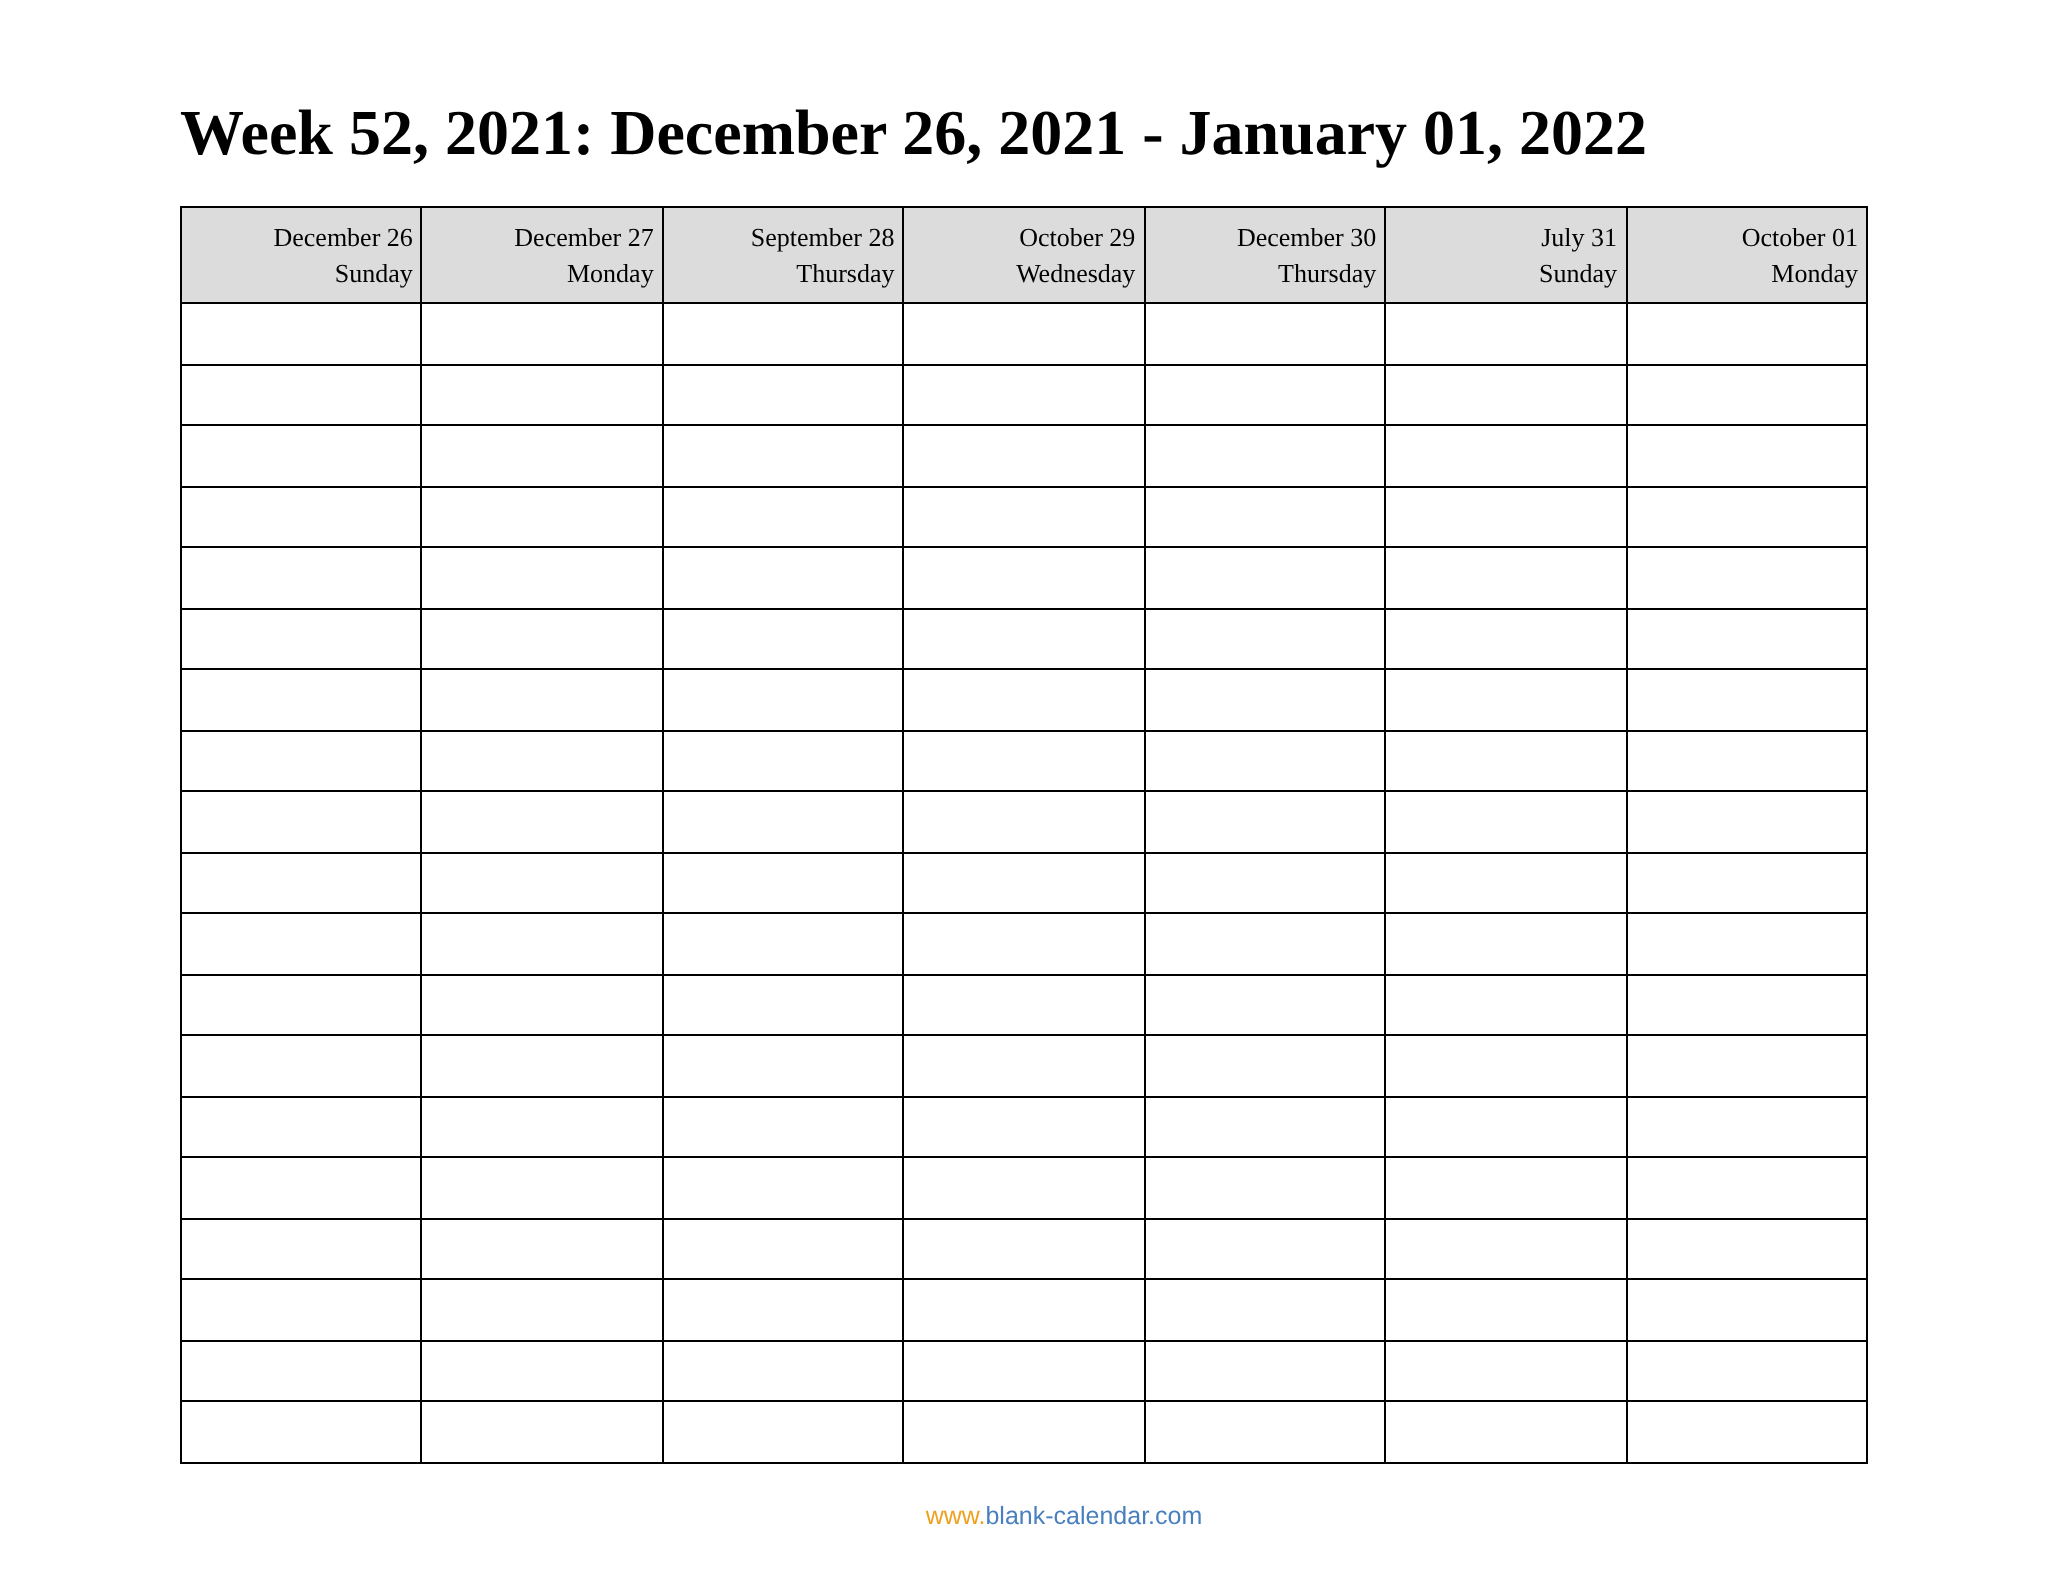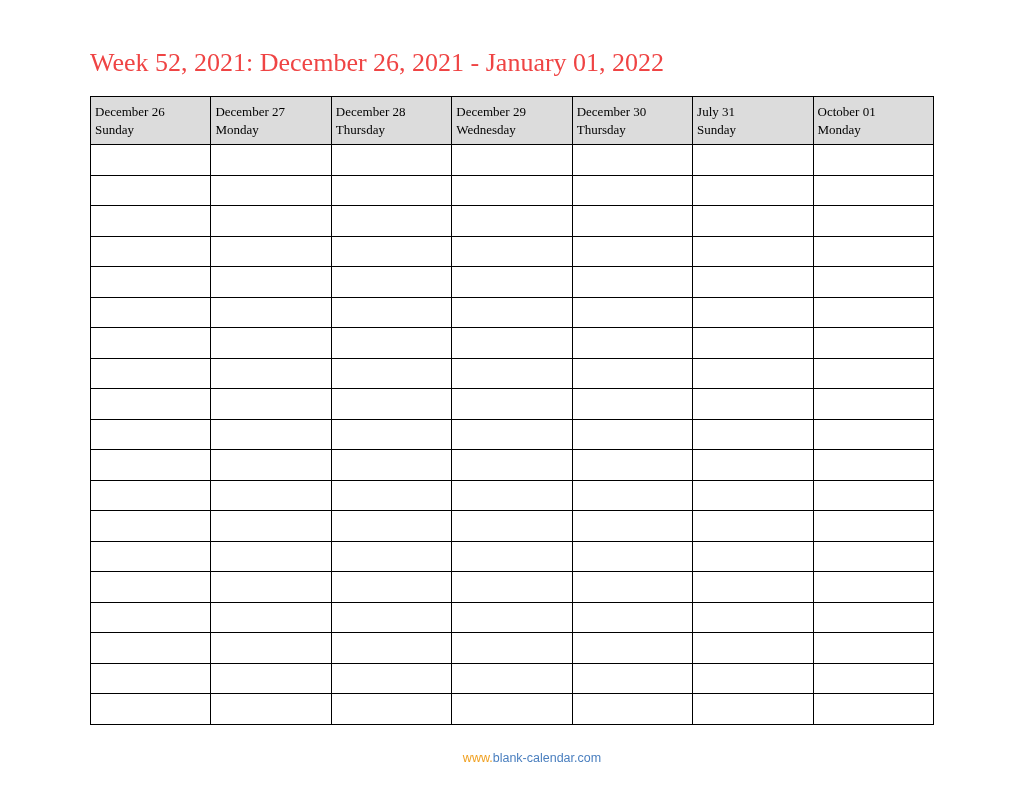--- a/index.html
+++ b/index.html
@@ -18,9 +18,9 @@
       padding: 48px 90px 20px 90px;
     }
     .title {
-      font-size: 26px;
-      font-weight: normal;
-      color: #ef4444;
+      font-size: 32px;
+      font-weight: bold;
+      color: #000000;
       margin-bottom: 18px;
       font-family: Georgia, 'Times New Roman', serif;
     }

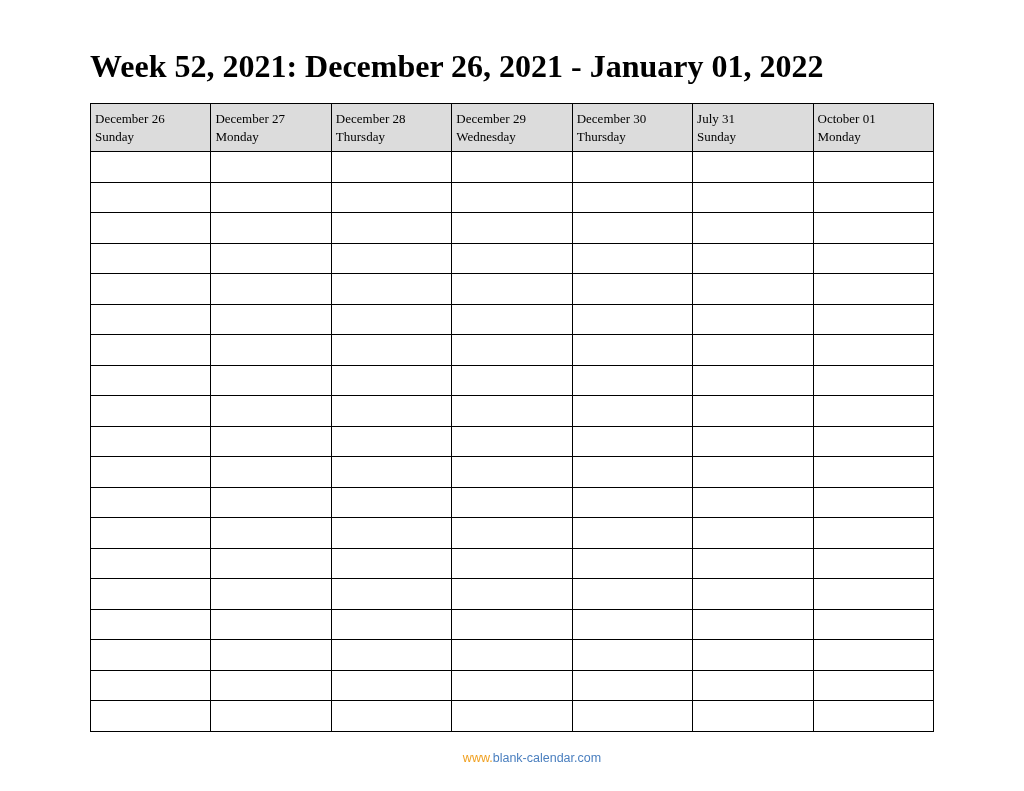--- a/index.html
+++ b/index.html
@@ -39,7 +39,7 @@
       font-size: 13px;
       line-height: 1.35;
       padding: 6px 4px;
-      text-align: left;
+      text-align: right;
       font-family: Georgia, 'Times New Roman', serif;
       height: 42px;
       vertical-align: middle;

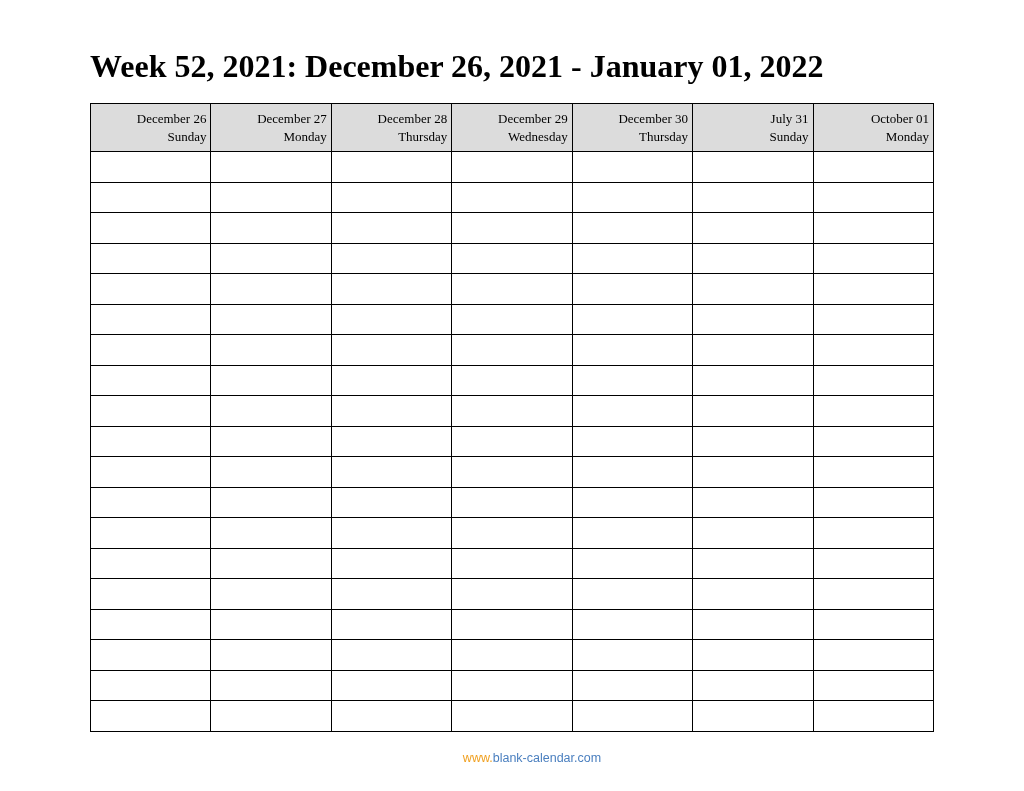--- a/index.html
+++ b/index.html
@@ -83,7 +83,7 @@
           <span class="day-line">Monday</span>
         </th>
         <th>
-          <span class="date-line">December 28</span>
+          <span class="date-line">September 28</span>
           <span class="day-line">Thursday</span>
         </th>
         <th>

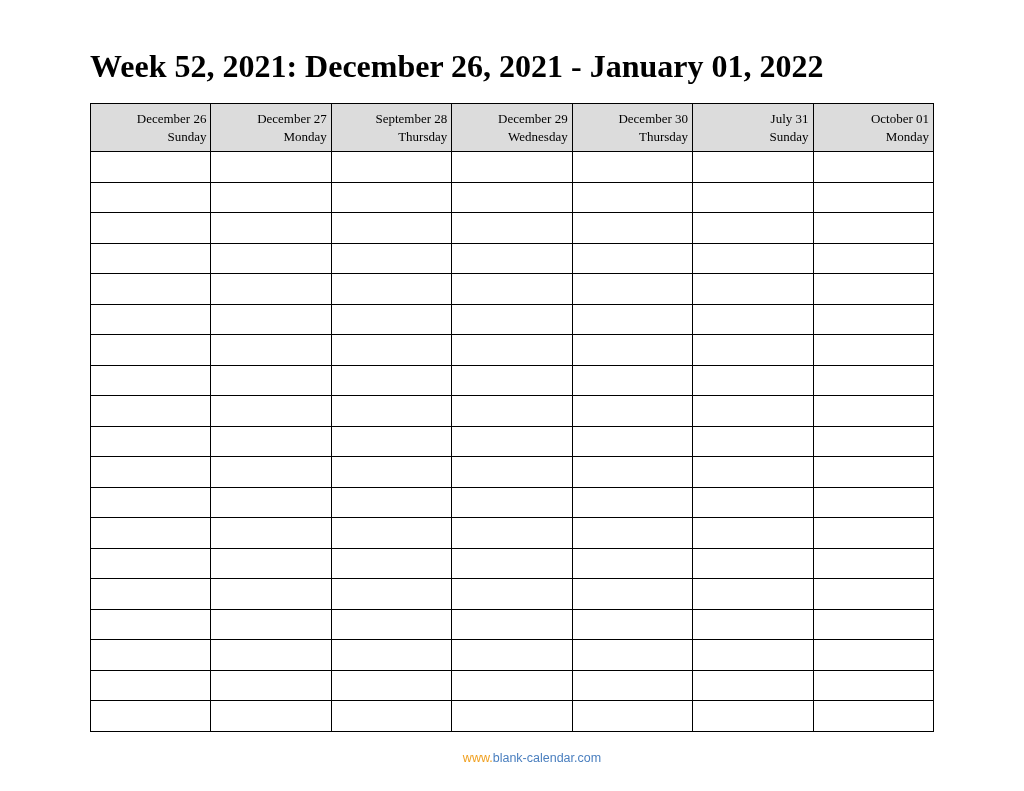--- a/index.html
+++ b/index.html
@@ -87,7 +87,7 @@
           <span class="day-line">Thursday</span>
         </th>
         <th>
-          <span class="date-line">December 29</span>
+          <span class="date-line">October 29</span>
           <span class="day-line">Wednesday</span>
         </th>
         <th>

